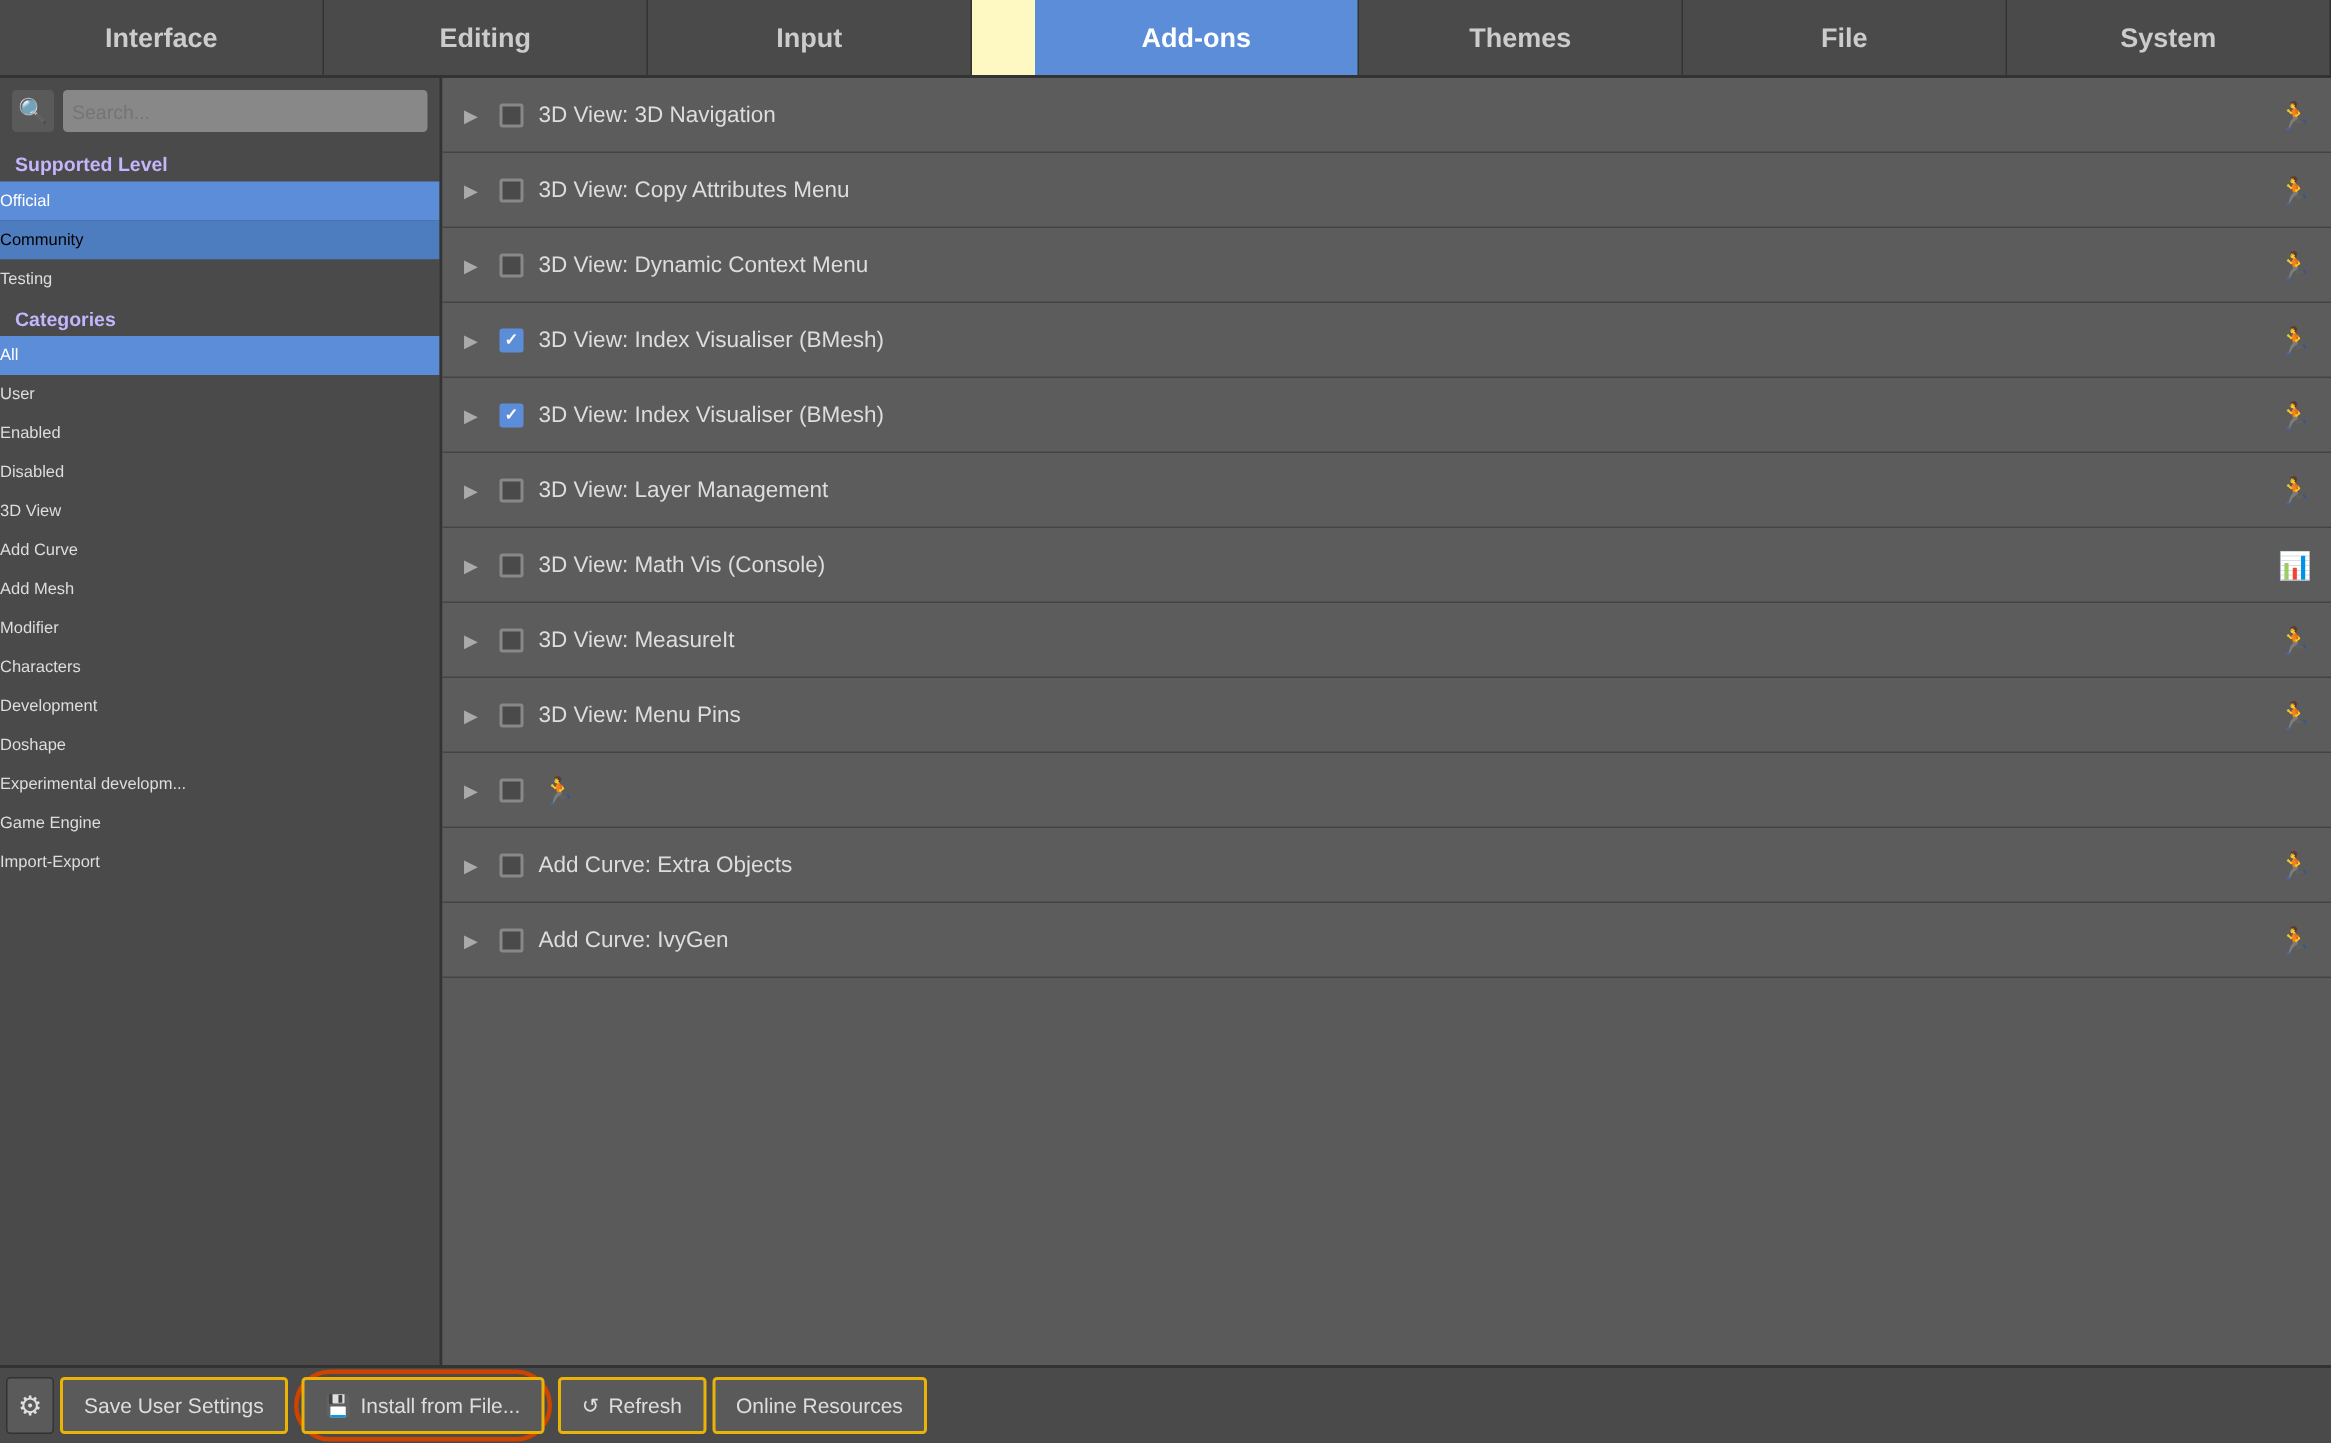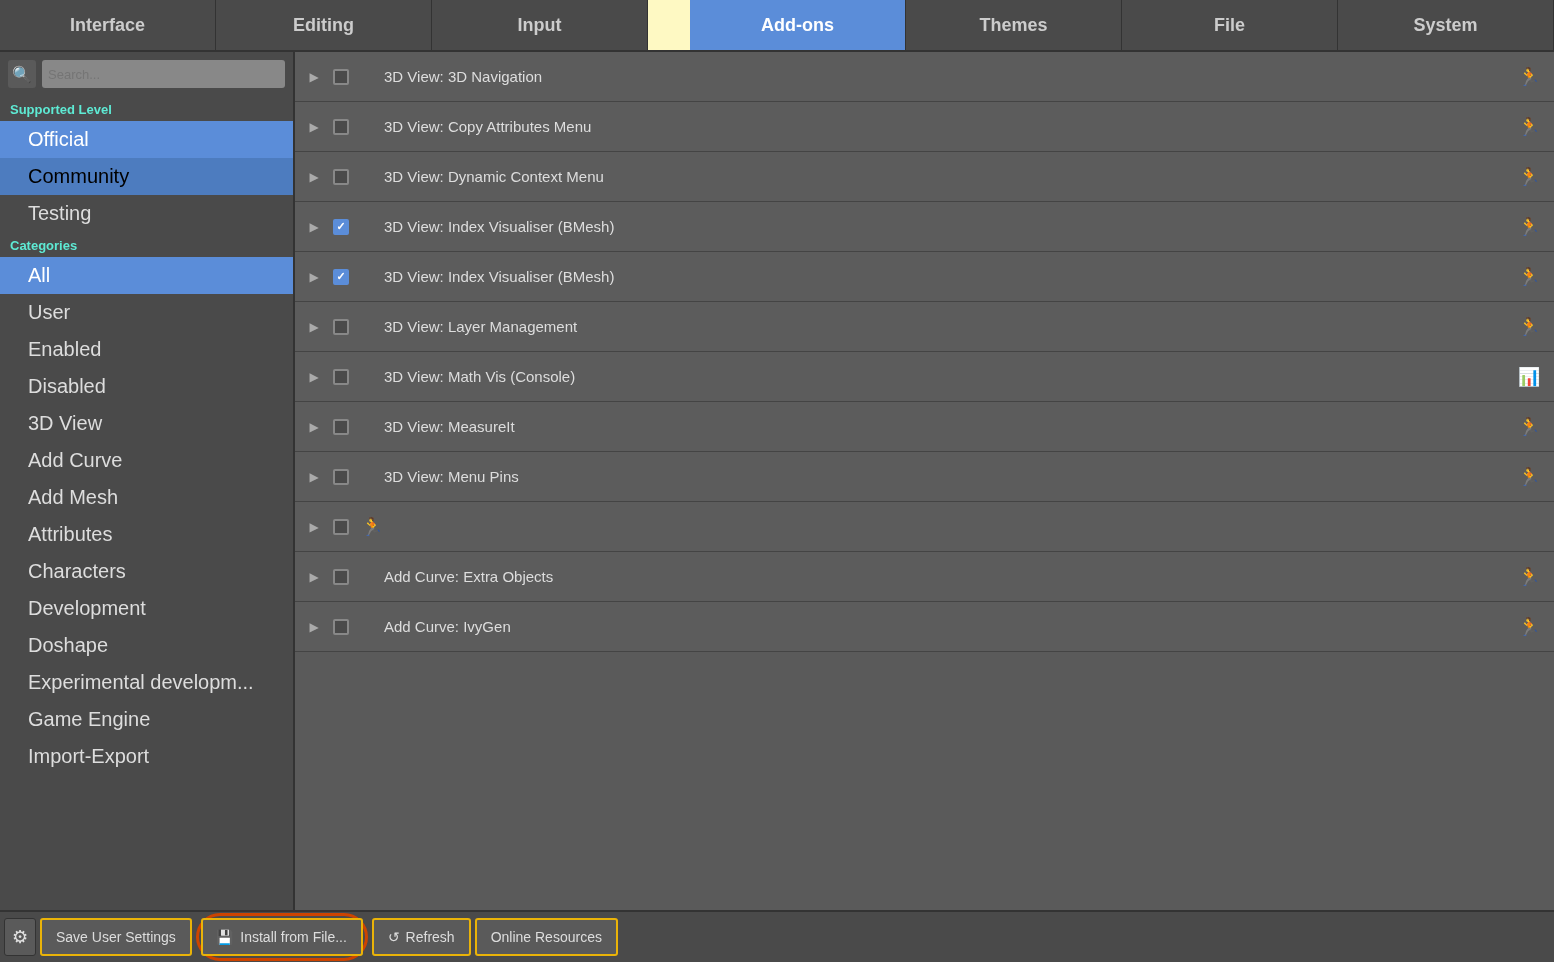--- a/index.html
+++ b/index.html
@@ -167,7 +167,6 @@
       flex: 1;
       font-size: 15px;
       color: #ddd;
-      margin-left: 25px;
     }
 
     .addon-icon {

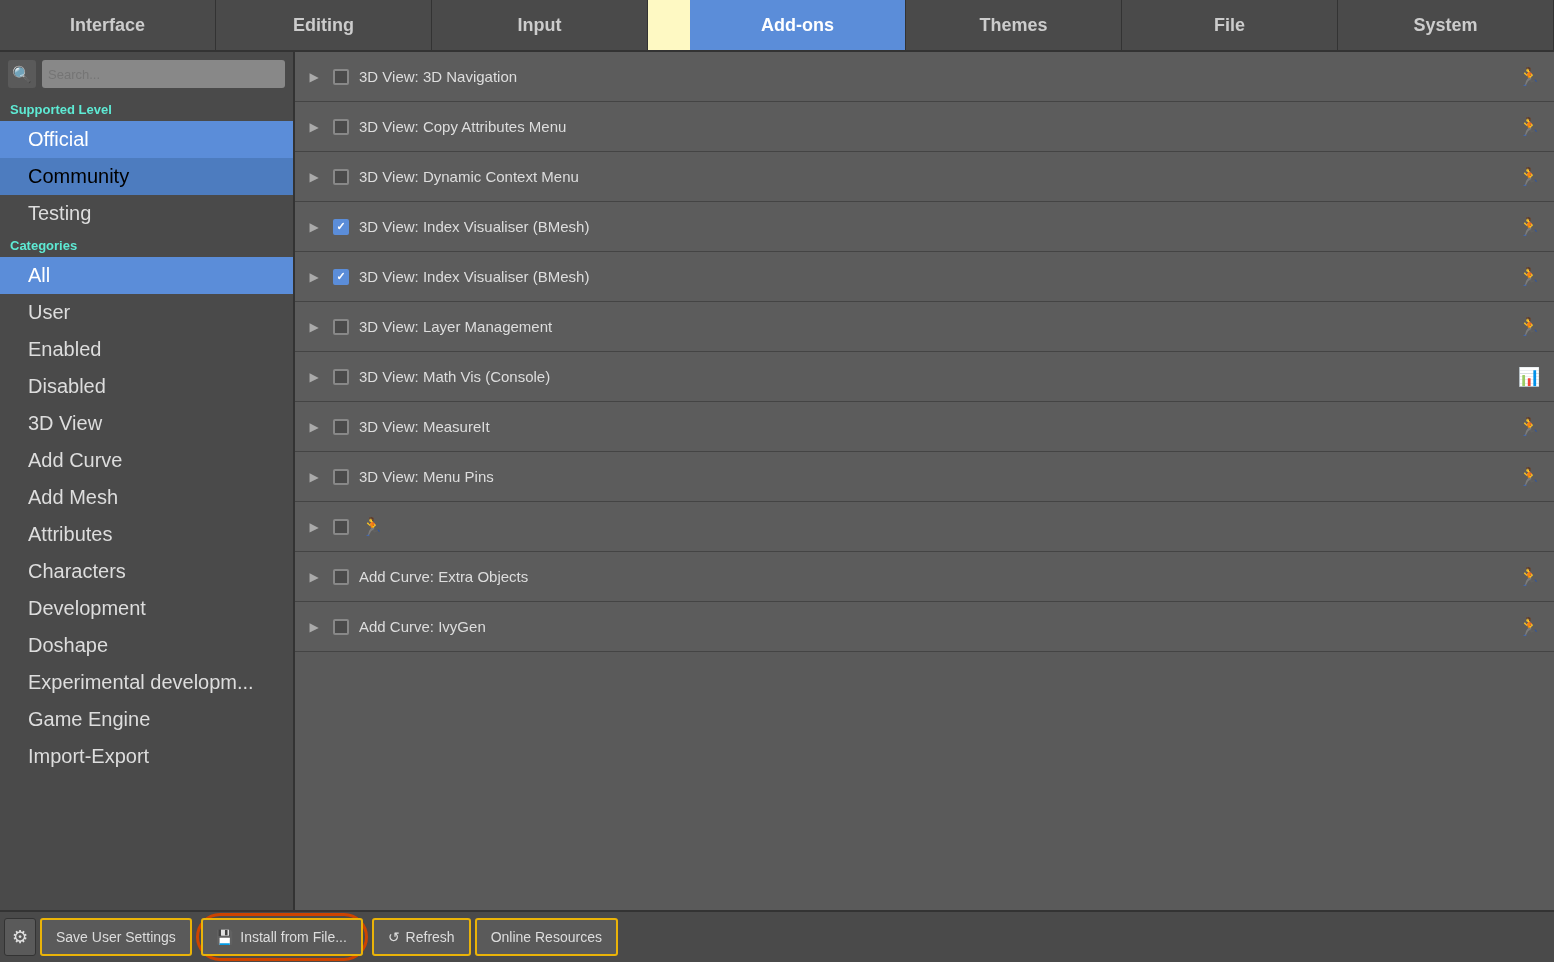--- a/index.html
+++ b/index.html
@@ -90,7 +90,7 @@
     .section-label {
       padding: 6px 10px 4px;
       font-size: 13px;
-      color: #5eead4;
+      color: #c4b5fd;
       font-weight: bold;
     }
 

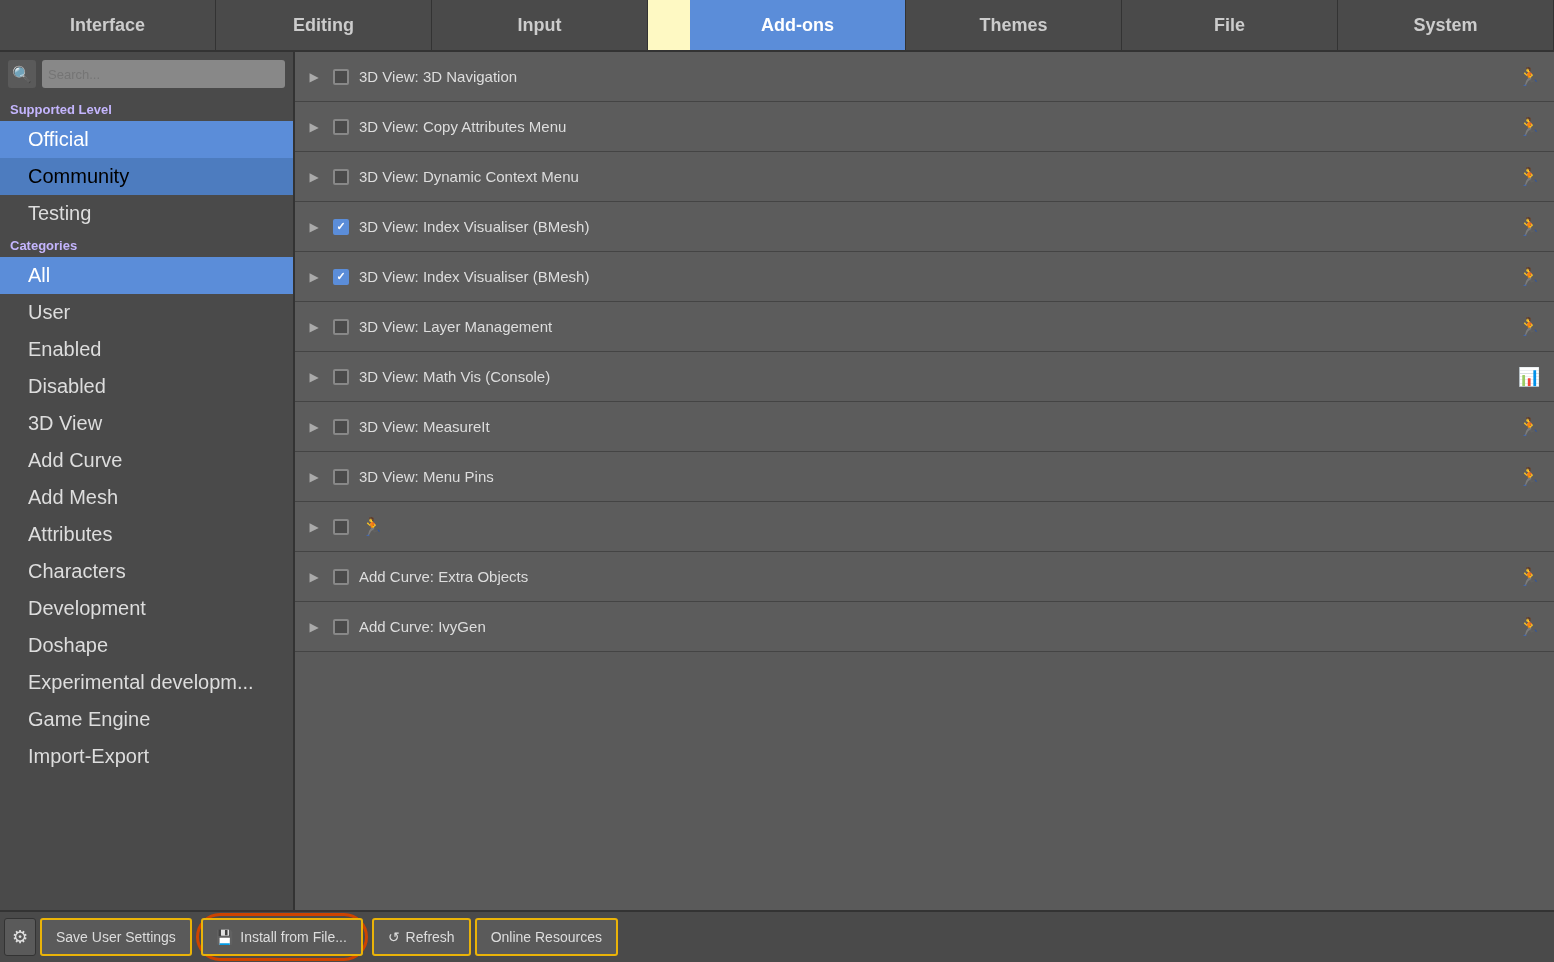--- a/index.html
+++ b/index.html
@@ -95,9 +95,9 @@
     }
 
     .sidebar-item {
-      padding: 7px 28px;
-      cursor: pointer;
-      font-size: 20px;
+      padding: 7px 0;
+      cursor: pointer;
+      font-size: 11px;
       color: #ddd;
       background: #4a4a4a;
     }

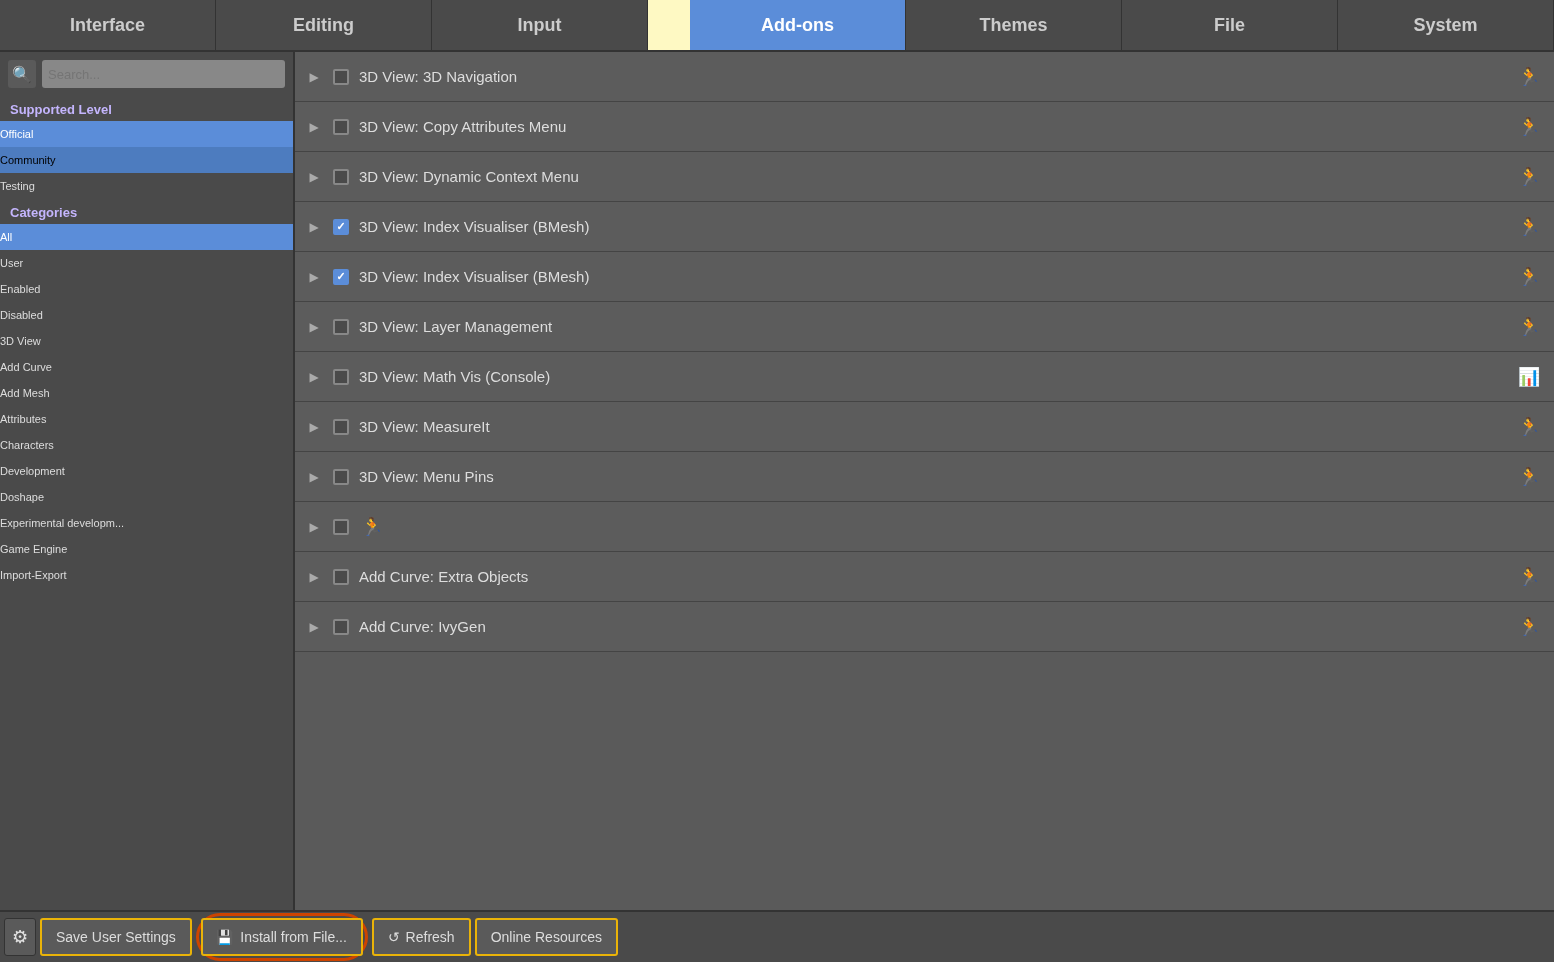--- a/index.html
+++ b/index.html
@@ -264,7 +264,7 @@
     <div class="sidebar-item">3D View</div>
     <div class="sidebar-item">Add Curve</div>
     <div class="sidebar-item">Add Mesh</div>
-    <div class="sidebar-item">Attributes</div>
+    <div class="sidebar-item">Modifier</div>
     <div class="sidebar-item">Characters</div>
     <div class="sidebar-item">Development</div>
     <div class="sidebar-item">Doshape</div>

